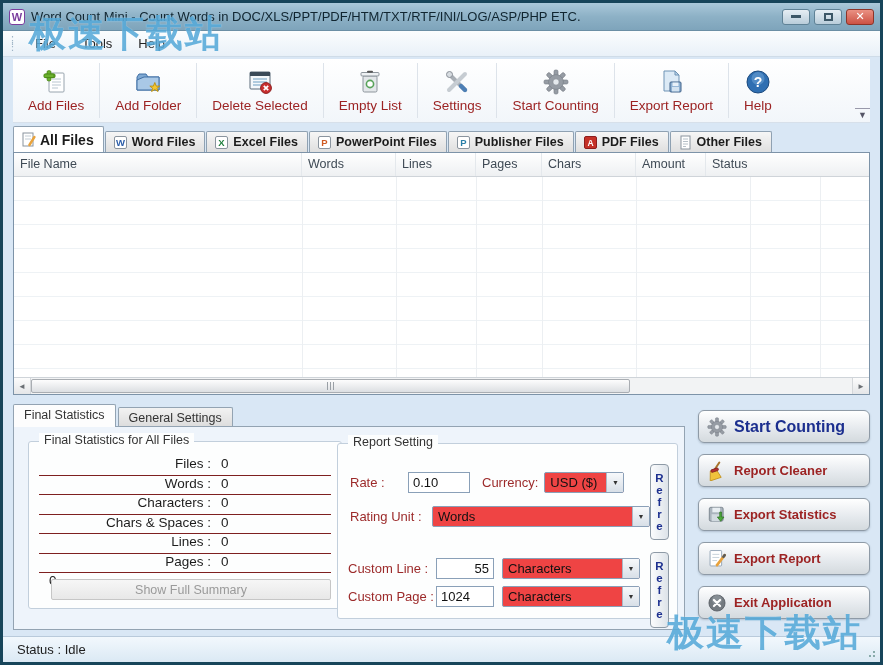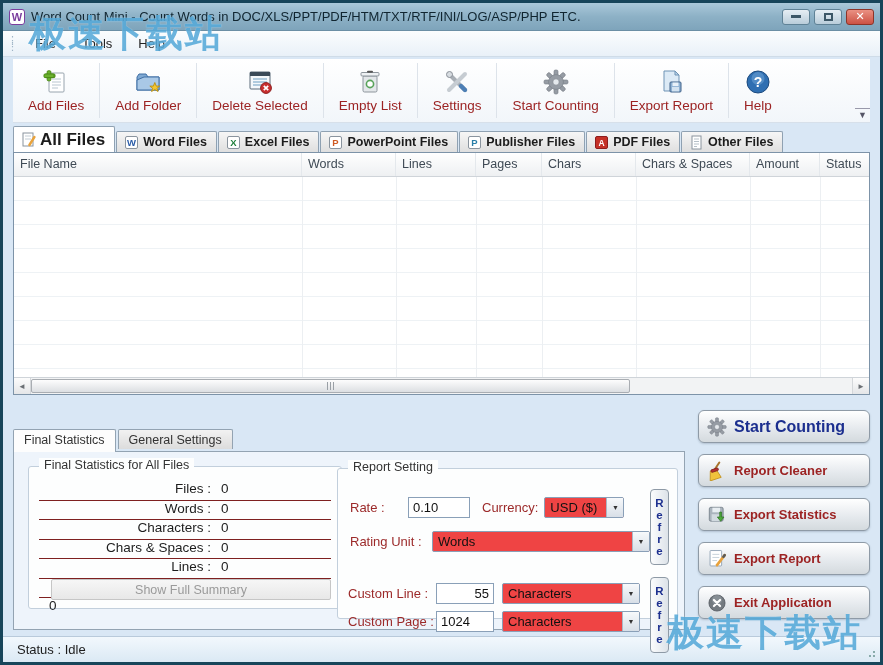--- a/index.html
+++ b/index.html
@@ -51,7 +51,7 @@
     border:1px solid #8fa1b2; border-bottom:none; background:linear-gradient(#f6f6f6,#dfdfdf);
     height:21px; font-size:12.5px; font-weight:bold; color:#1c1c1c; cursor:pointer;
     border-radius:2px 2px 0 0; margin-right:1px; white-space:nowrap; }
-  .ftab.active { background:#fff; height:26px; font-size:17px; z-index:2; }
+  .ftab.active { background:#fff; height:26px; font-size:14px; z-index:2; }
   .ticon14 { width:15px; height:15px; flex:0 0 15px; }
 
   

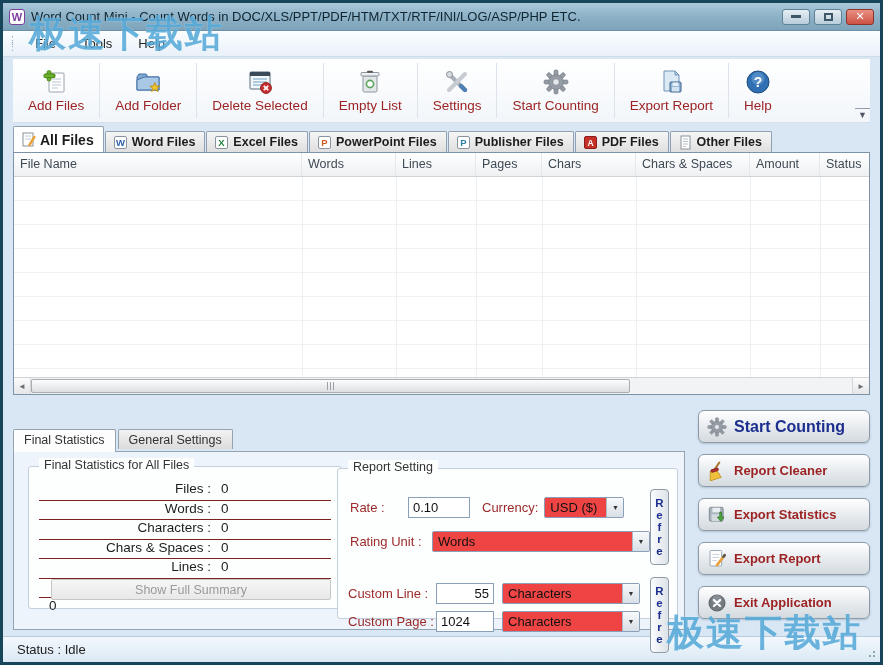--- a/index.html
+++ b/index.html
@@ -342,7 +342,6 @@
         <div class="th" style="width:80px">Lines</div>
         <div class="th" style="width:66px">Pages</div>
         <div class="th" style="width:94px">Chars</div>
-        <div class="th" style="width:114px">Chars &amp; Spaces</div>
         <div class="th" style="width:70px">Amount</div>
         <div class="th" style="flex:1;border-right:none">Status</div>
       </div>

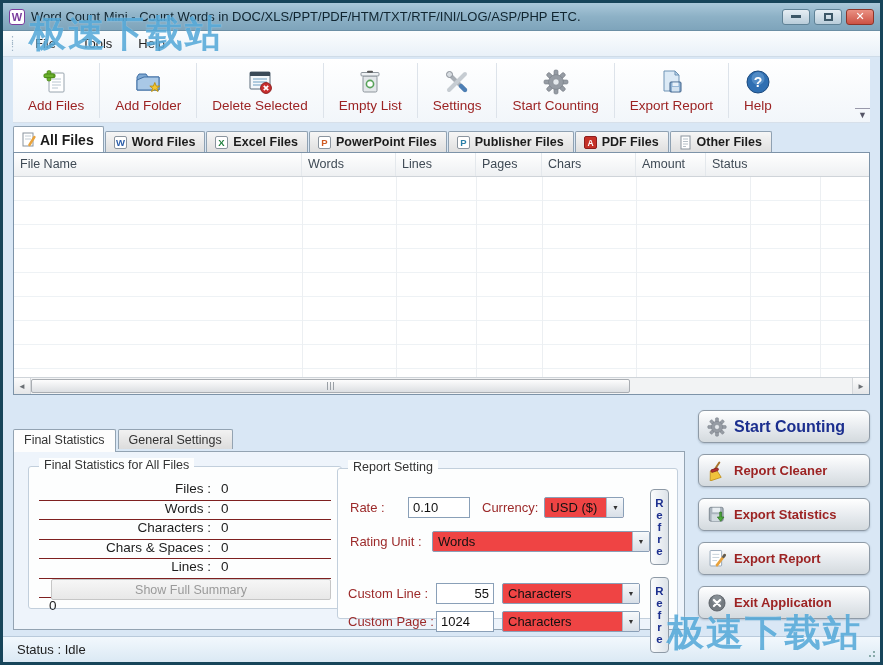--- a/index.html
+++ b/index.html
@@ -78,7 +78,7 @@
   
   .bottom { display:flex; margin-top:9px; flex:1; }
   .statszone { width:672px; display:flex; flex-direction:column; }
-  .stabs { display:flex; align-items:flex-start; height:23px;margin-top:25px; }
+  .stabs { display:flex; align-items:flex-end; height:23px; }
   .stab { font-size:12.5px; color:#333; padding:3px 10px; height:20px;
     border:1px solid #93a3b2; border-bottom:none; border-radius:2px 2px 0 0;
     background:linear-gradient(#f2f2f2,#dcdcdc); margin-right:2px; cursor:pointer; white-space:nowrap; }

